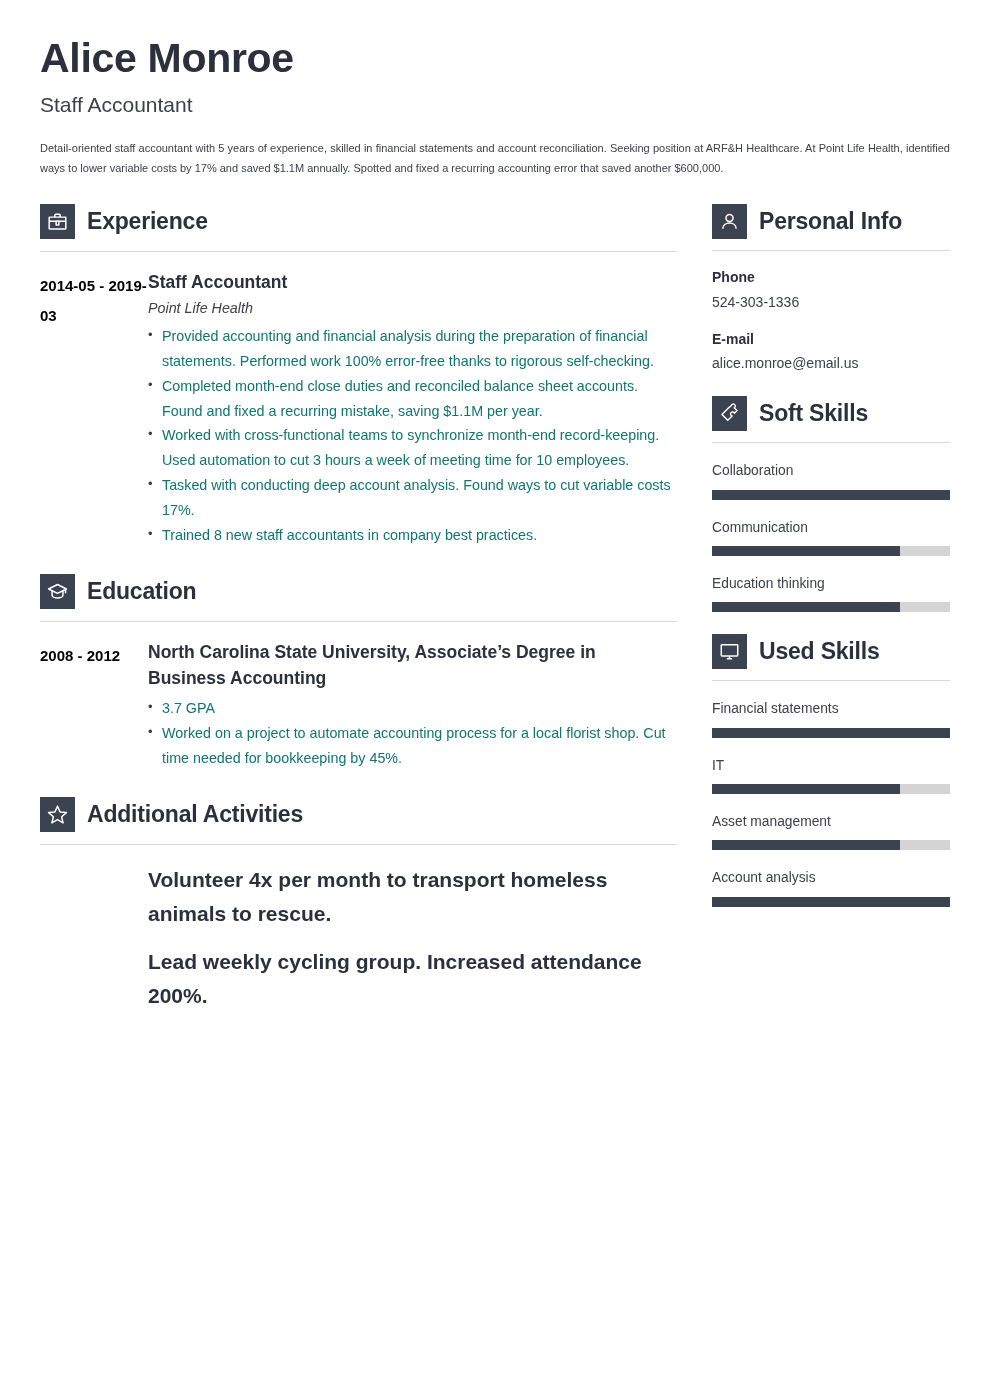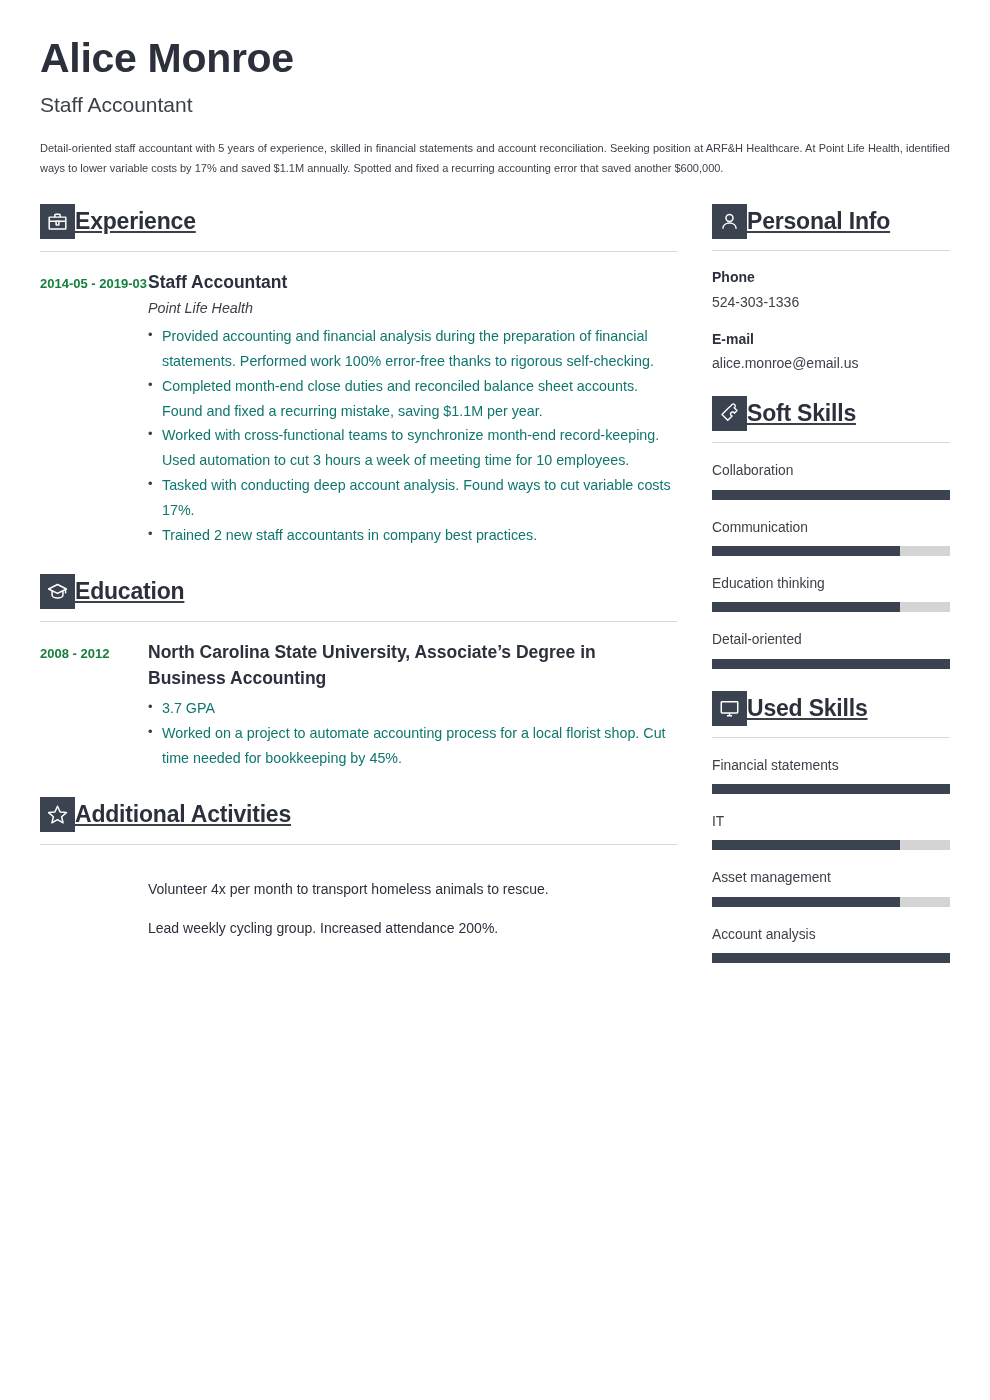--- a/index.html
+++ b/index.html
@@ -66,9 +66,8 @@
   .section-head {
     display: flex;
     align-items: center;
-    gap: 0;
+    gap: 12px;
     margin-bottom: 0;
-    text-decoration: underline;
   }
   .sec-icon {
     width: 35px;

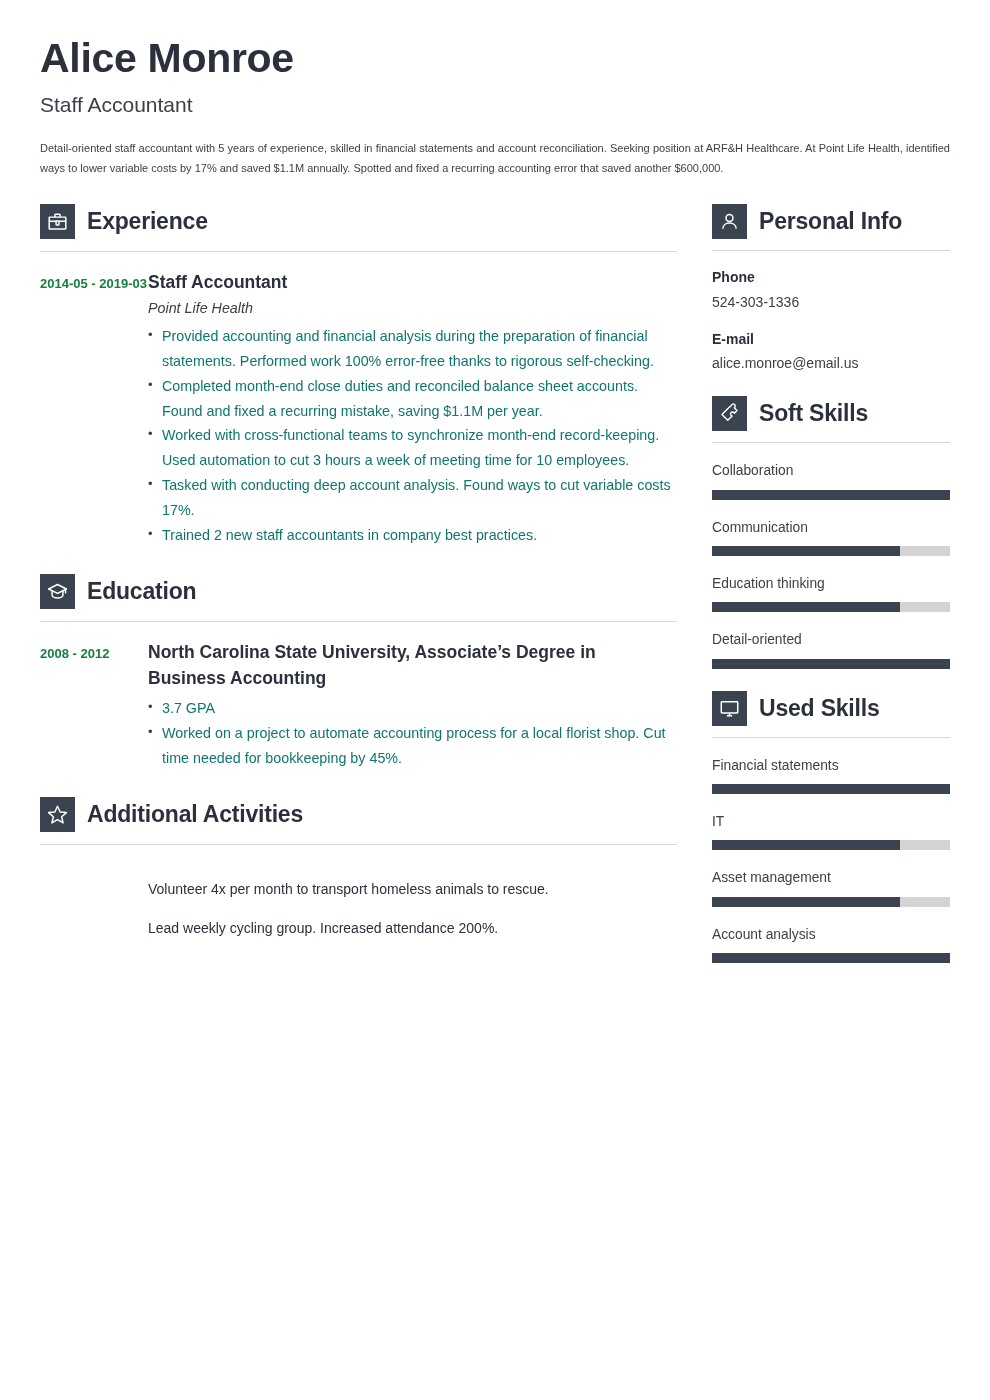--- a/index.html
+++ b/index.html
@@ -103,9 +103,9 @@
   .entry-date {
     width: 108px;
     flex: 0 0 108px;
-    font-size: 13px;
-    font-weight: bold;
-    color: #15803d;
+    font-size: 15px;
+    font-weight: bold;
+    color: #000000;
     line-height: 1.95;
     padding-top: 2px;
   }

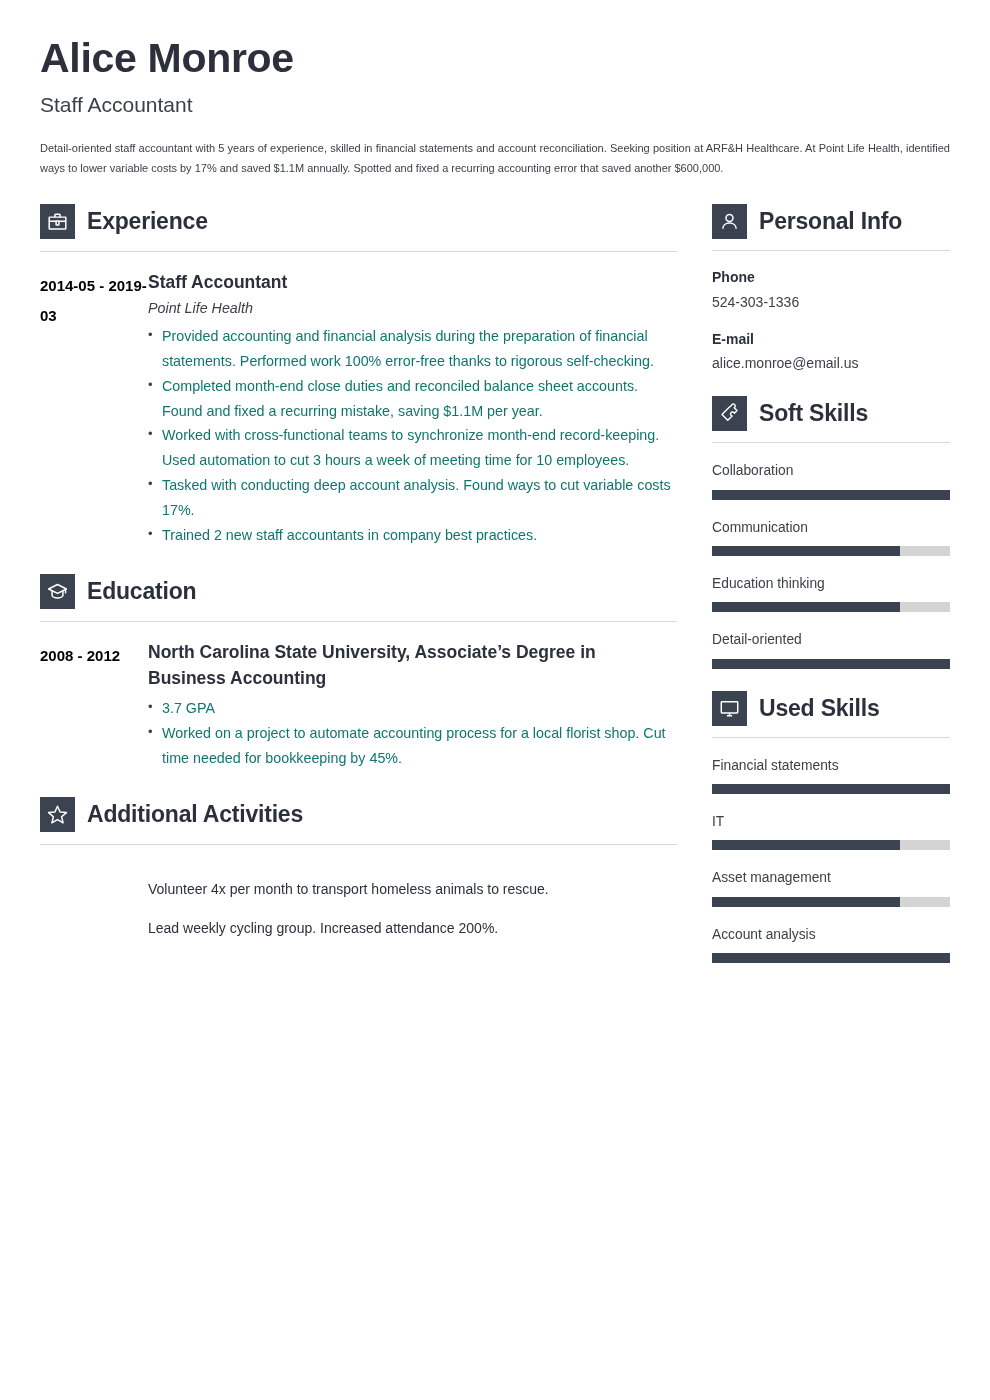--- a/index.html
+++ b/index.html
@@ -228,7 +228,7 @@
               <li>Completed month-end close duties and reconciled balance sheet accounts. Found and fixed a recurring mistake, saving $1.1M per year.</li>
               <li>Worked with cross-functional teams to synchronize month-end record-keeping. Used automation to cut 3 hours a week of meeting time for 10 employees.</li>
               <li>Tasked with conducting deep account analysis. Found ways to cut variable costs 17%.</li>
-              <li>Trained 2 new staff accountants in company best practices.</li>
+              <li>Trained 8 new staff accountants in company best practices.</li>
             </ul>
           </div>
         </div>

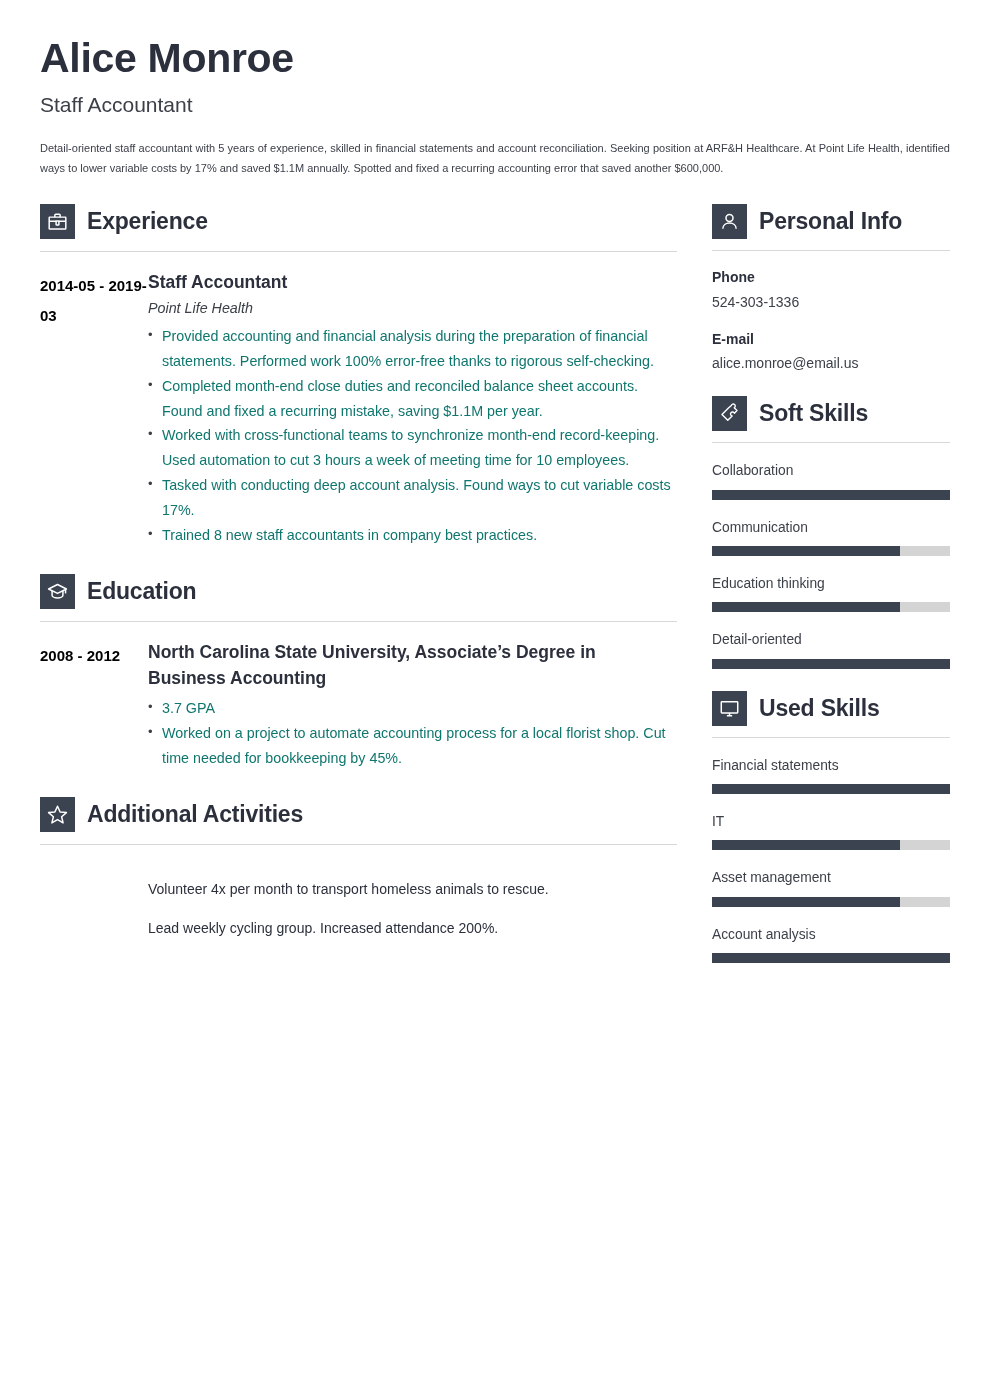--- a/index.html
+++ b/index.html
@@ -333,12 +333,6 @@
             <div class="skill-fill" style="width: 79%;"></div>
           </div>
         </div>
-        <div class="skill">
-          <div class="skill-name">Detail-oriented</div>
-          <div class="skill-track">
-            <div class="skill-fill" style="width: 100%;"></div>
-          </div>
-        </div>
       </div>
 
       <div class="right-section">

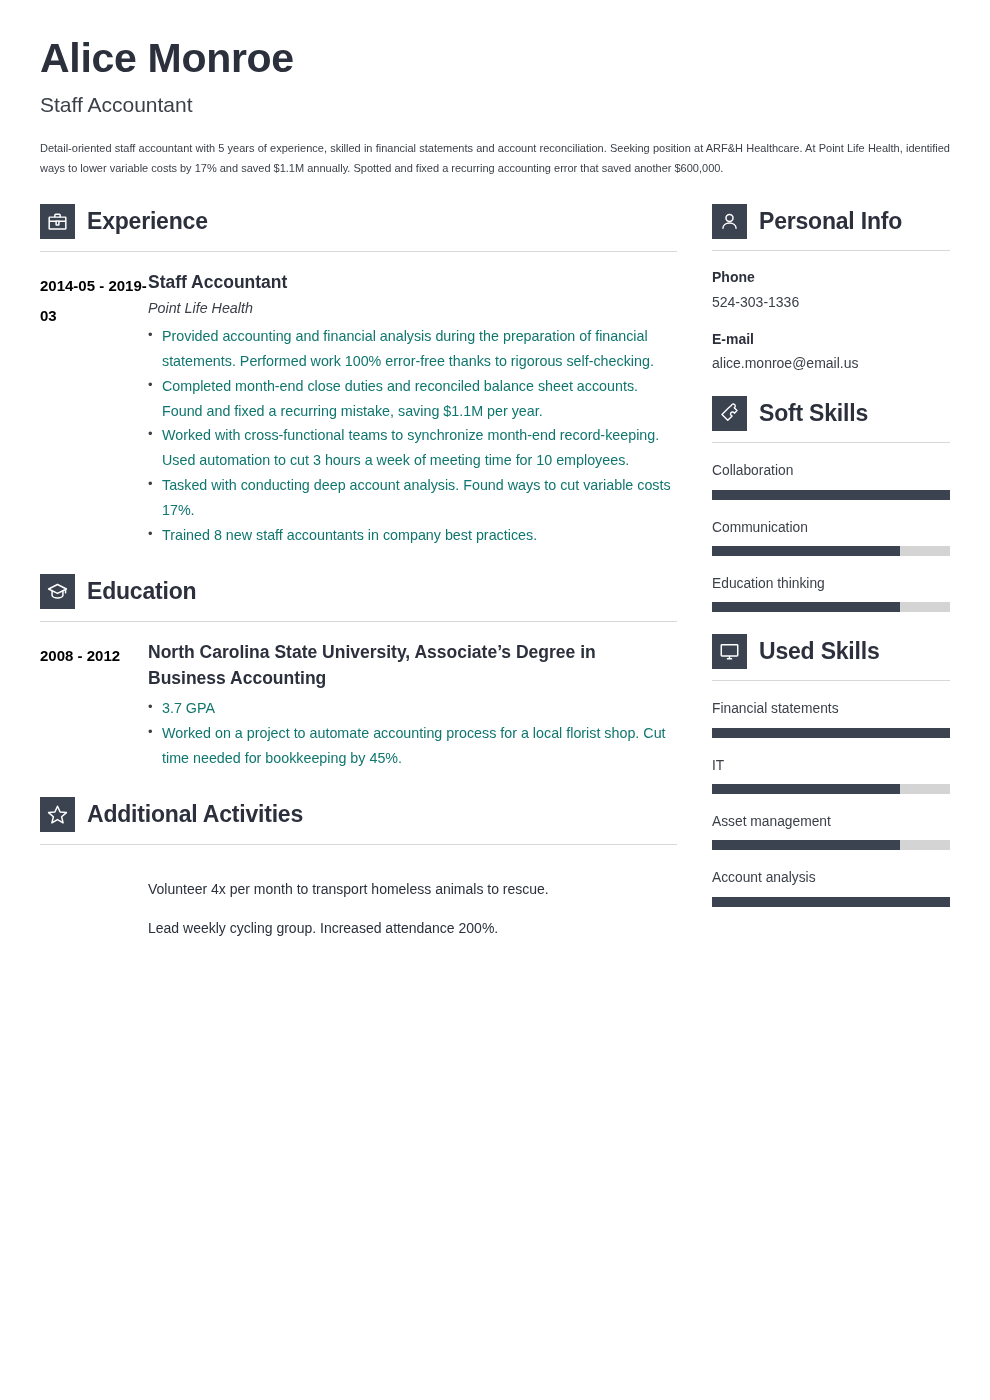--- a/index.html
+++ b/index.html
@@ -147,11 +147,11 @@
   }
 
   .activity {
-    font-size: 14px;
-    font-weight: normal;
+    font-size: 21px;
+    font-weight: bold;
     color: #2b303c;
     line-height: 1.62;
-    margin: 16px 0 14px 0;
+    margin: 1px 0 14px 0;
   }
   .activity:last-child { margin-bottom: 0; }
 

